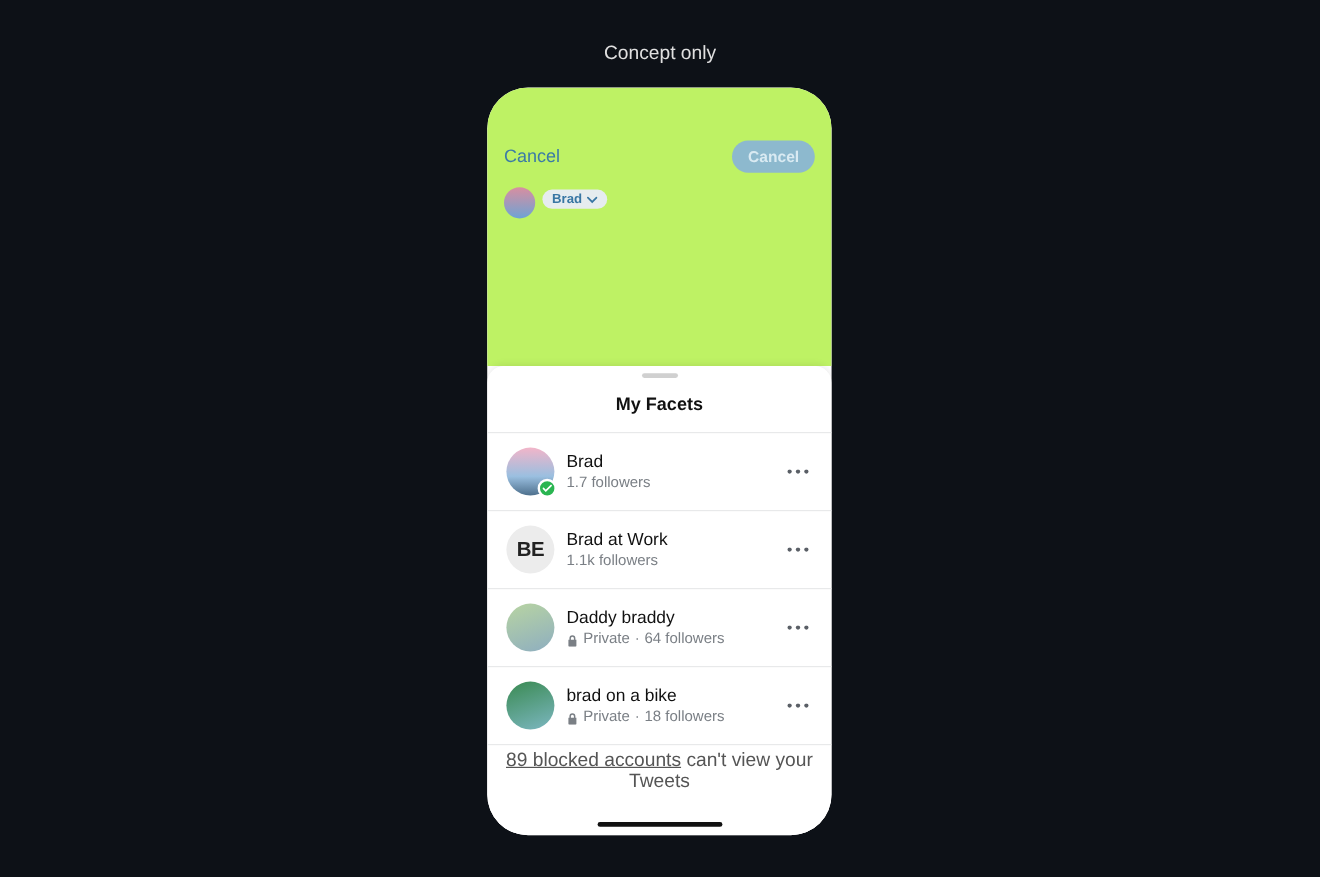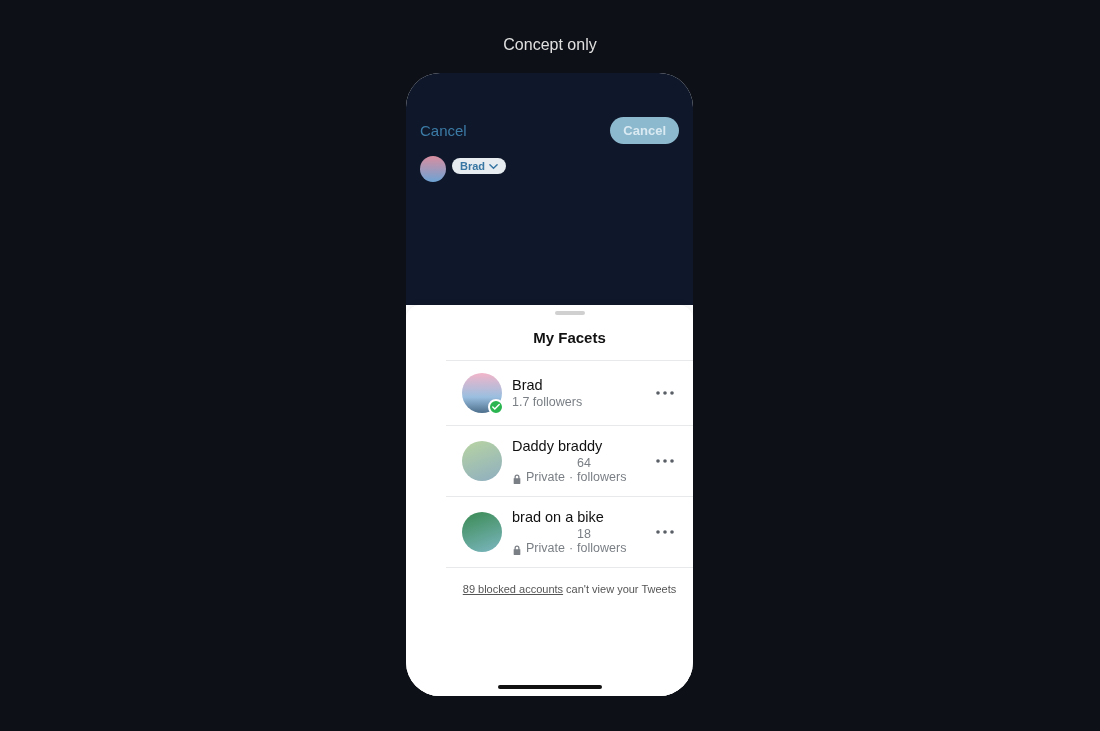--- a/index.html
+++ b/index.html
@@ -33,7 +33,7 @@
   .compose-dim {
     position: absolute;
     left:0; top:0; width:100%; height:232px;
-    background: #0f172a;
+    background: #bef264;
   }
   .compose-header {
     display:flex; justify-content:space-between; align-items:center;

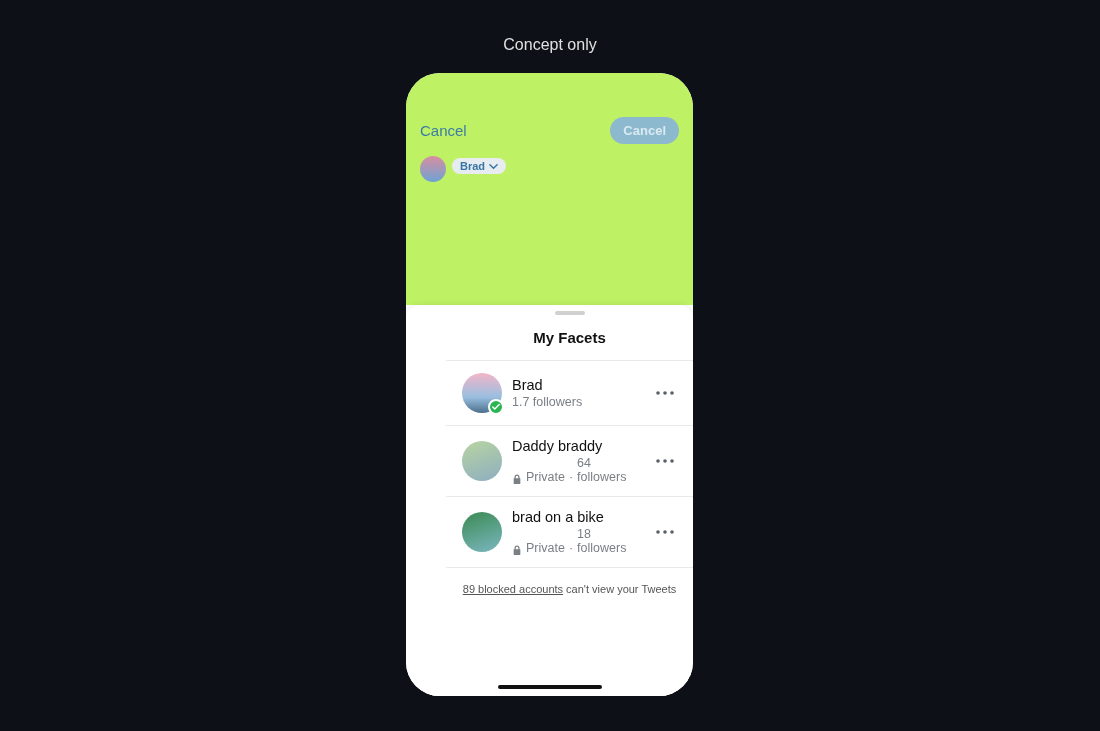--- a/index.html
+++ b/index.html
@@ -69,7 +69,6 @@
     background:#fff;
     border-top-left-radius:14px; border-top-right-radius:14px; height:391px;
     box-shadow: 0 -1px 6px rgba(0,0,0,0.08);
-    padding-left: 40px;
   }
   .grabber {
     width:30px; height:4px; background:#d0d0d0; border-radius:2px;

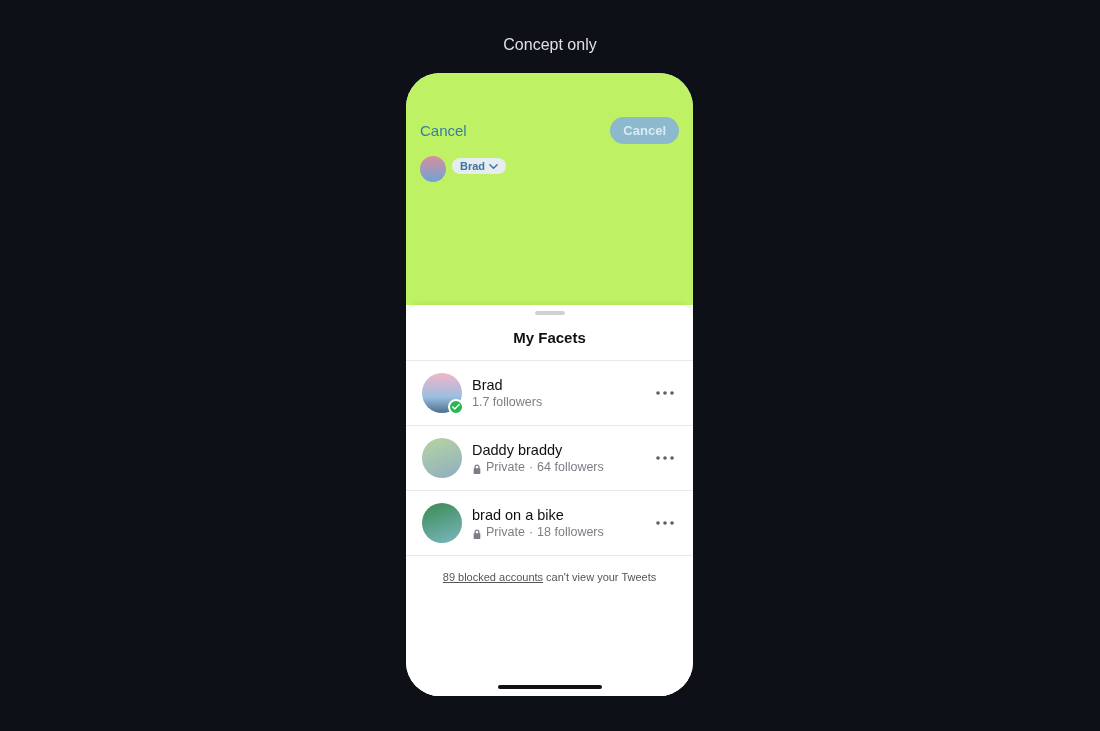--- a/index.html
+++ b/index.html
@@ -182,6 +182,24 @@
         </div>
       </div>
 
+      <div class="facet-row">
+        <div class="avatar-wrap">
+          <div class="avatar av-work">BE</div>
+        </div>
+        <div class="facet-text">
+          <div class="facet-name">Brad at Work</div>
+          <div class="facet-sub">
+              <span>1.1k followers</span>
+            </div>
+        </div>
+        <div class="more-btn">
+          <svg viewBox="0 0 18 4">
+              <circle cx="2" cy="2" r="1.8" fill="currentColor"></circle>
+              <circle cx="9" cy="2" r="1.8" fill="currentColor"></circle>
+              <circle cx="16" cy="2" r="1.8" fill="currentColor"></circle>
+            </svg>
+        </div>
+      </div>
 
       <div class="facet-row">
         <div class="avatar-wrap">

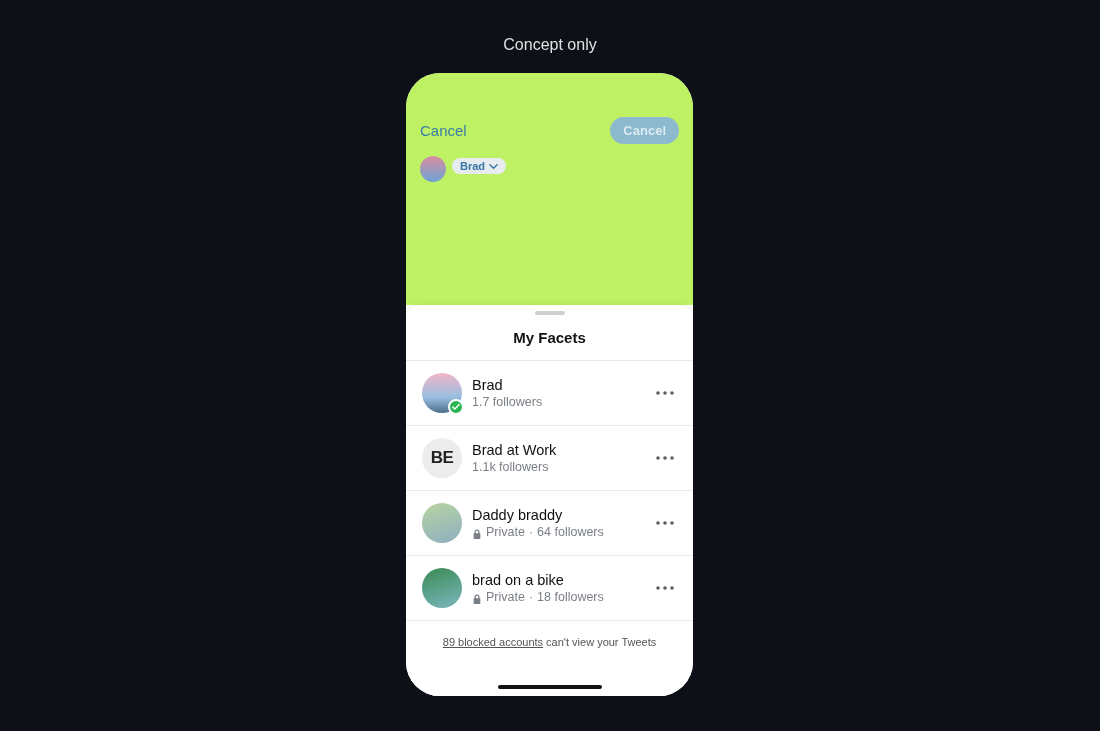--- a/index.html
+++ b/index.html
@@ -112,8 +112,8 @@
   .more-btn svg { width:18px; height:4px; }
 
   .blocked-footer {
-    text-align:center; font-size:11px; color:#555;
-    margin-top:15px;
+    text-align:center; font-size:16px; color:#555;
+    margin-top:4px;
   }
   .blocked-link { color:#555; text-decoration:underline; }
 

